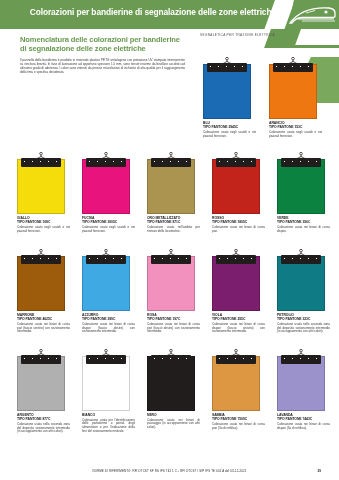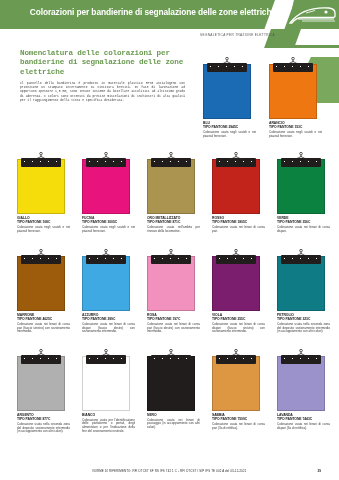--- a/index.html
+++ b/index.html
@@ -46,7 +46,7 @@
   }
 
   
-  .intro { position:absolute; left:20px; top:49px; width:165px;font-family:Liberation Mono, monospace; }
+  .intro { position:absolute; left:20px; top:35px; width:165px; }
   .intro h1 {
     color:#6b9b52; font-size:7.6px; font-weight:bold; line-height:9.4px;
     letter-spacing:-0.15px;

